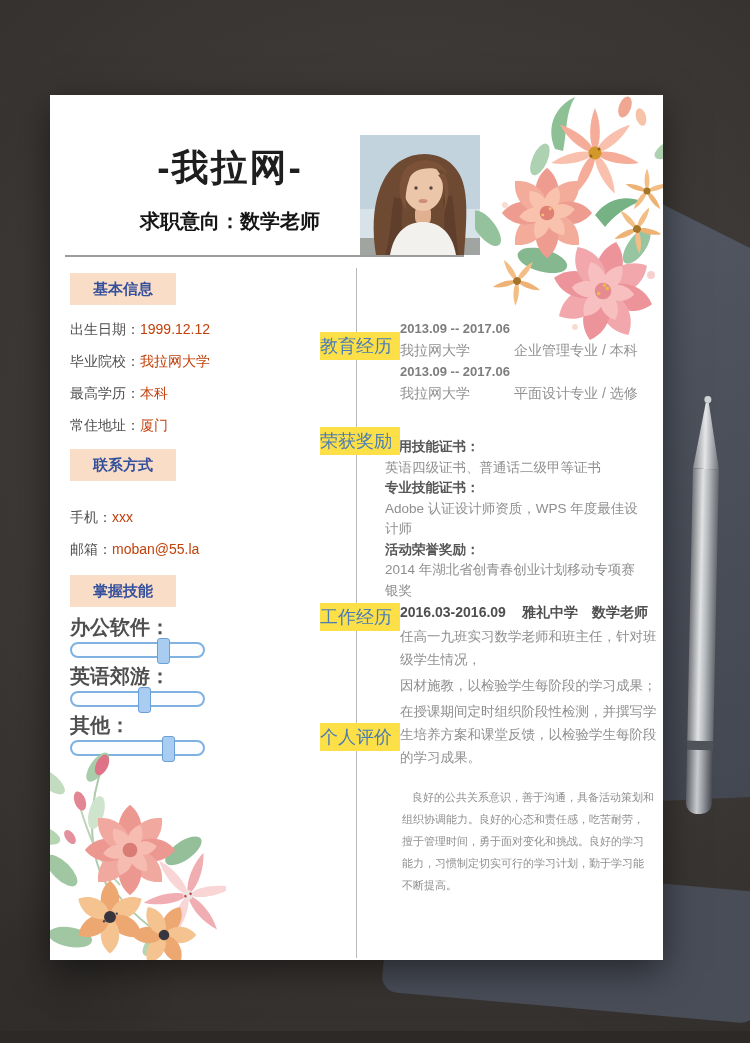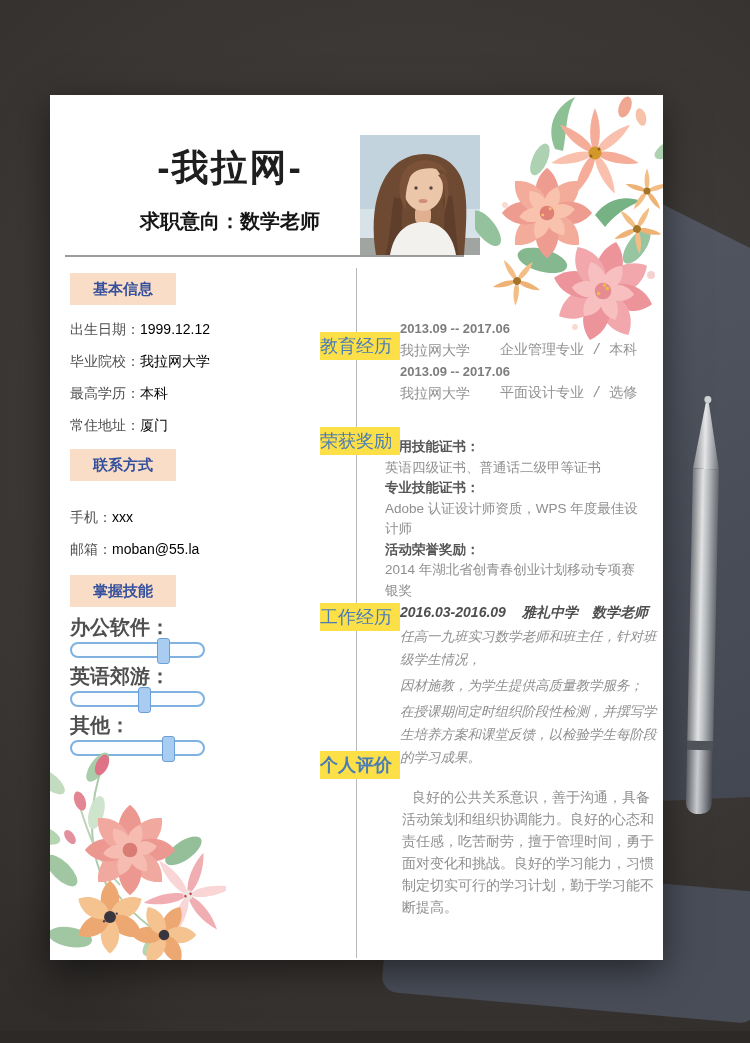--- a/index.html
+++ b/index.html
@@ -47,7 +47,7 @@
   .rows-basic{top:218px;} .rows-contact{top:406px;}
   .row{height:32px;line-height:32px;font-size:14px;white-space:nowrap;}
   .row .lab{font-weight:400;color:#4f4f4f;}
-  .row .val{color:#000000;}
+  .row .val{color:#c2410c;}
   .skills{position:absolute;left:20px;top:514px;width:200px;}
   .skill-label{font-size:20px;font-weight:700;color:#4f4f4f;height:19px;line-height:19px;margin-top:9px;}
   .slider{position:relative;margin-top:5px;width:131px;height:12px;border:2px solid #7fb2e0;

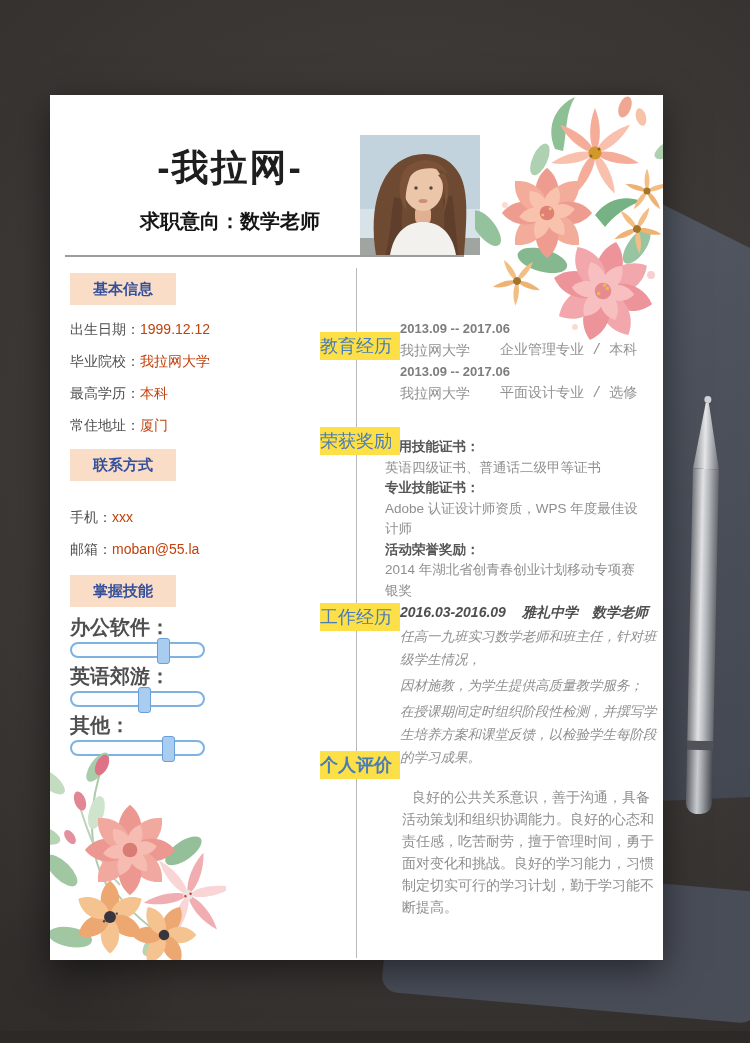--- a/index.html
+++ b/index.html
@@ -62,7 +62,7 @@
   .edu{position:absolute;left:350px;top:223px;width:260px;}
   .edu-date{font-size:13px;font-weight:600;color:#7d7d7d;height:21.5px;line-height:21.5px;}
   .edu-detail{font-size:14px;color:#929292;height:21.5px;line-height:21.5px;display:flex;}
-  .edu-detail .major{margin-left:30px;font-family:Liberation Mono, monospace;}
+  .edu-detail .major{margin-left:44px;}
   .awd{position:absolute;left:335px;top:342px;width:262px;font-size:13.5px;line-height:20.5px;}
   .awd-title{font-weight:700;color:#565656;}
   .awd-text{color:#8f8f8f;}

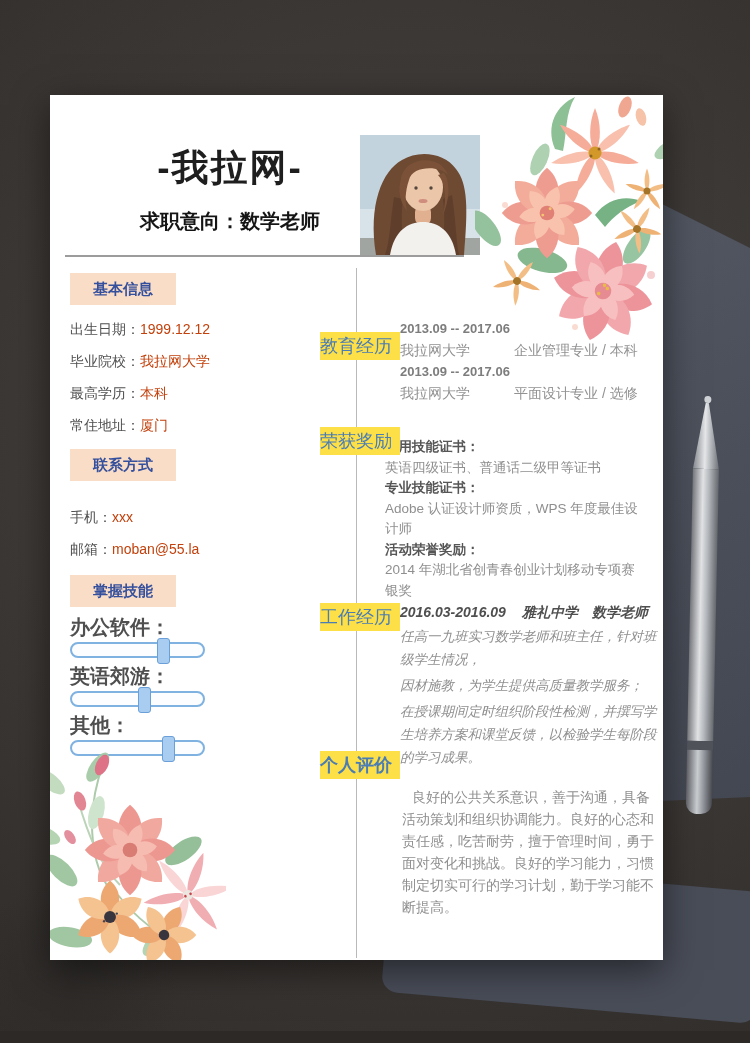--- a/index.html
+++ b/index.html
@@ -66,7 +66,7 @@
   .awd{position:absolute;left:335px;top:342px;width:262px;font-size:13.5px;line-height:20.5px;}
   .awd-title{font-weight:700;color:#565656;}
   .awd-text{color:#8f8f8f;}
-  .wrk{position:absolute;left:350px;top:507px;width:260px;font-style:italic;}
+  .wrk{position:absolute;left:350px;top:507px;width:260px;}
   .wrk-title{font-size:14px;font-weight:700;color:#4f4f4f;height:20px;line-height:20px;display:flex;}
   .wrk-title .emp{margin-left:16px;} .wrk-title .pos{margin-left:14px;}
   .wrk p{margin:3px 0 0 0;font-size:13.5px;color:#8f8f8f;line-height:23px;}

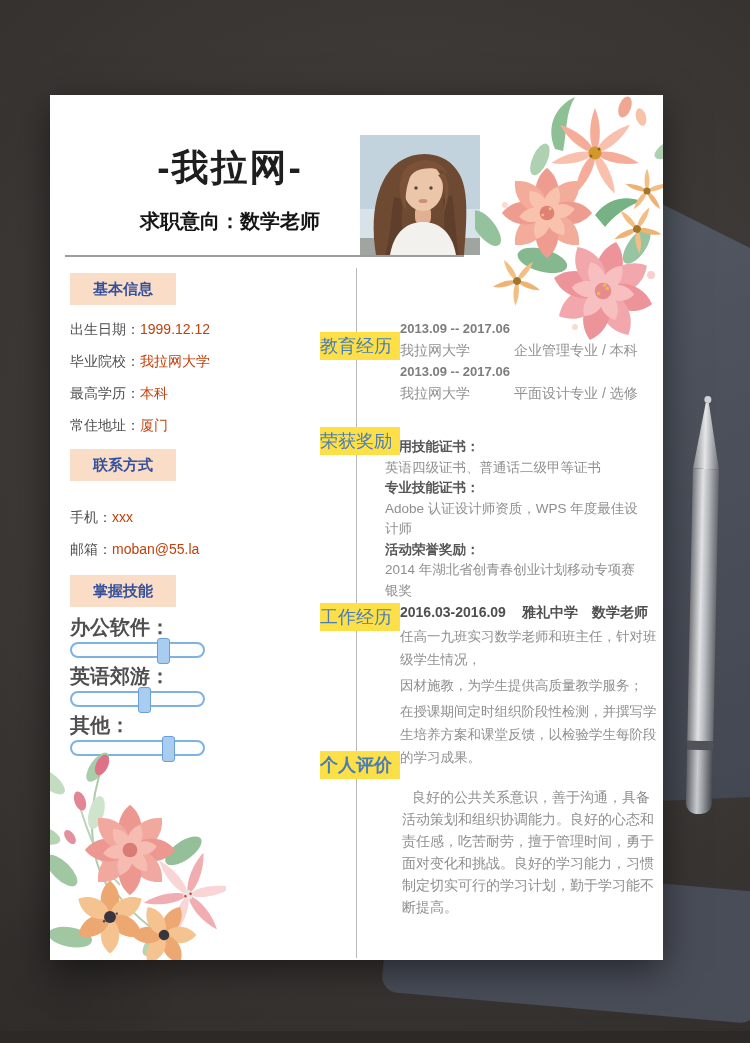--- a/index.html
+++ b/index.html
@@ -359,7 +359,7 @@
       <span class="pos">数学老师</span>
     </div>
     <p>任高一九班实习数学老师和班主任，针对班级学生情况，</p>
-    <p>因材施教，为学生提供高质量教学服务；</p>
+    <p>因材施教，以检验学生每阶段的学习成果；</p>
     <p>在授课期间定时组织阶段性检测，并撰写学生培养方案和课堂反馈，以检验学生每阶段的学习成果。</p>
   </div>
 

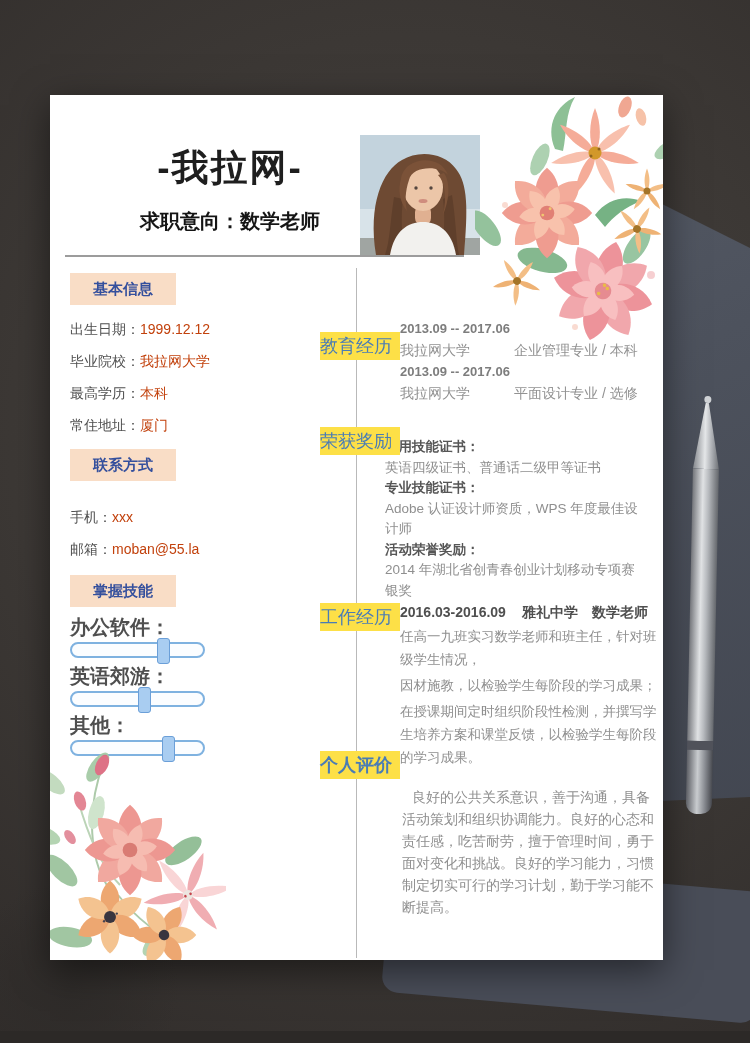--- a/index.html
+++ b/index.html
@@ -58,7 +58,7 @@
   .vline{position:absolute;left:306px;top:173px;width:1px;height:690px;background:#b9b9b9;}
   .rc-head{position:absolute;left:270px;width:80px;font-size:18px;color:#4a7cb5;background:#fde047;
     text-align:left;padding:2px 0;z-index:2;}
-  .h-edu{top:237px;} .h-awd{top:332px;} .h-wrk{top:508px;} .h-evl{top:656px;font-weight:bold;}
+  .h-edu{top:237px;} .h-awd{top:332px;} .h-wrk{top:508px;} .h-evl{top:628px;}
   .edu{position:absolute;left:350px;top:223px;width:260px;}
   .edu-date{font-size:13px;font-weight:600;color:#7d7d7d;height:21.5px;line-height:21.5px;}
   .edu-detail{font-size:14px;color:#929292;height:21.5px;line-height:21.5px;display:flex;}

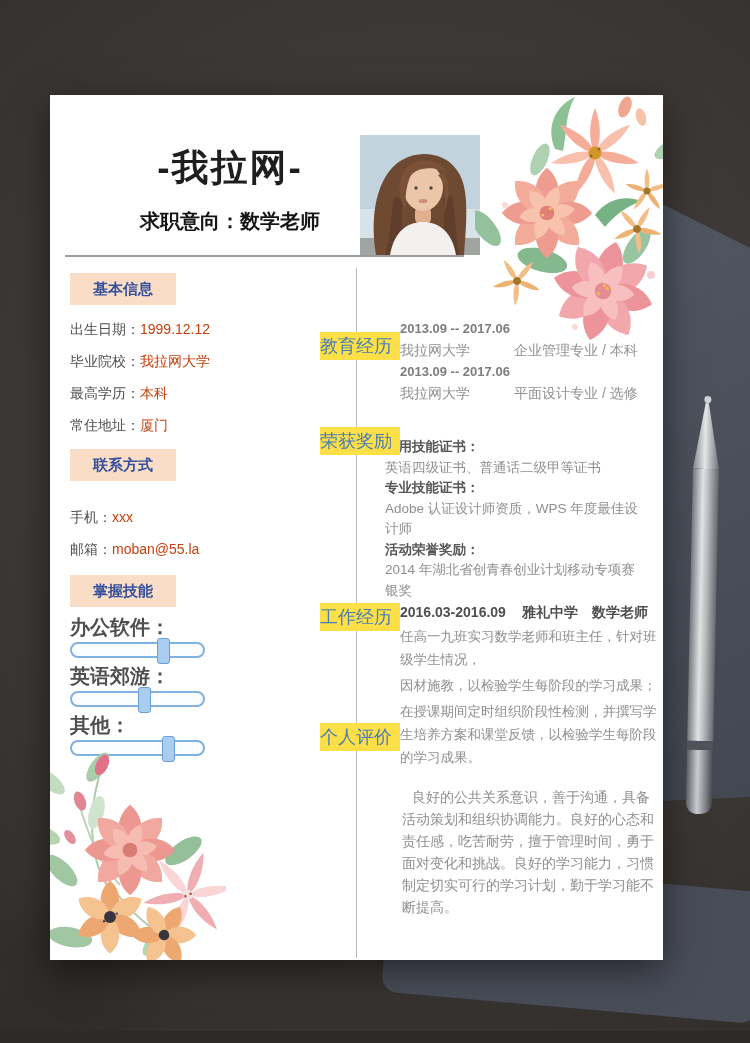--- a/index.html
+++ b/index.html
@@ -70,7 +70,7 @@
   .wrk-title{font-size:14px;font-weight:700;color:#4f4f4f;height:20px;line-height:20px;display:flex;}
   .wrk-title .emp{margin-left:16px;} .wrk-title .pos{margin-left:14px;}
   .wrk p{margin:3px 0 0 0;font-size:13.5px;color:#8f8f8f;line-height:23px;}
-  .evl{position:absolute;left:352px;top:691px;width:252px;font-size:14px;color:#8f8f8f;
+  .evl{position:absolute;left:352px;top:691px;width:252px;font-size:11px;color:#8f8f8f;
     line-height:22px;text-indent:10px;}
   
   .flowers-top{position:absolute;left:425px;top:0px;width:190px;height:245px;}

